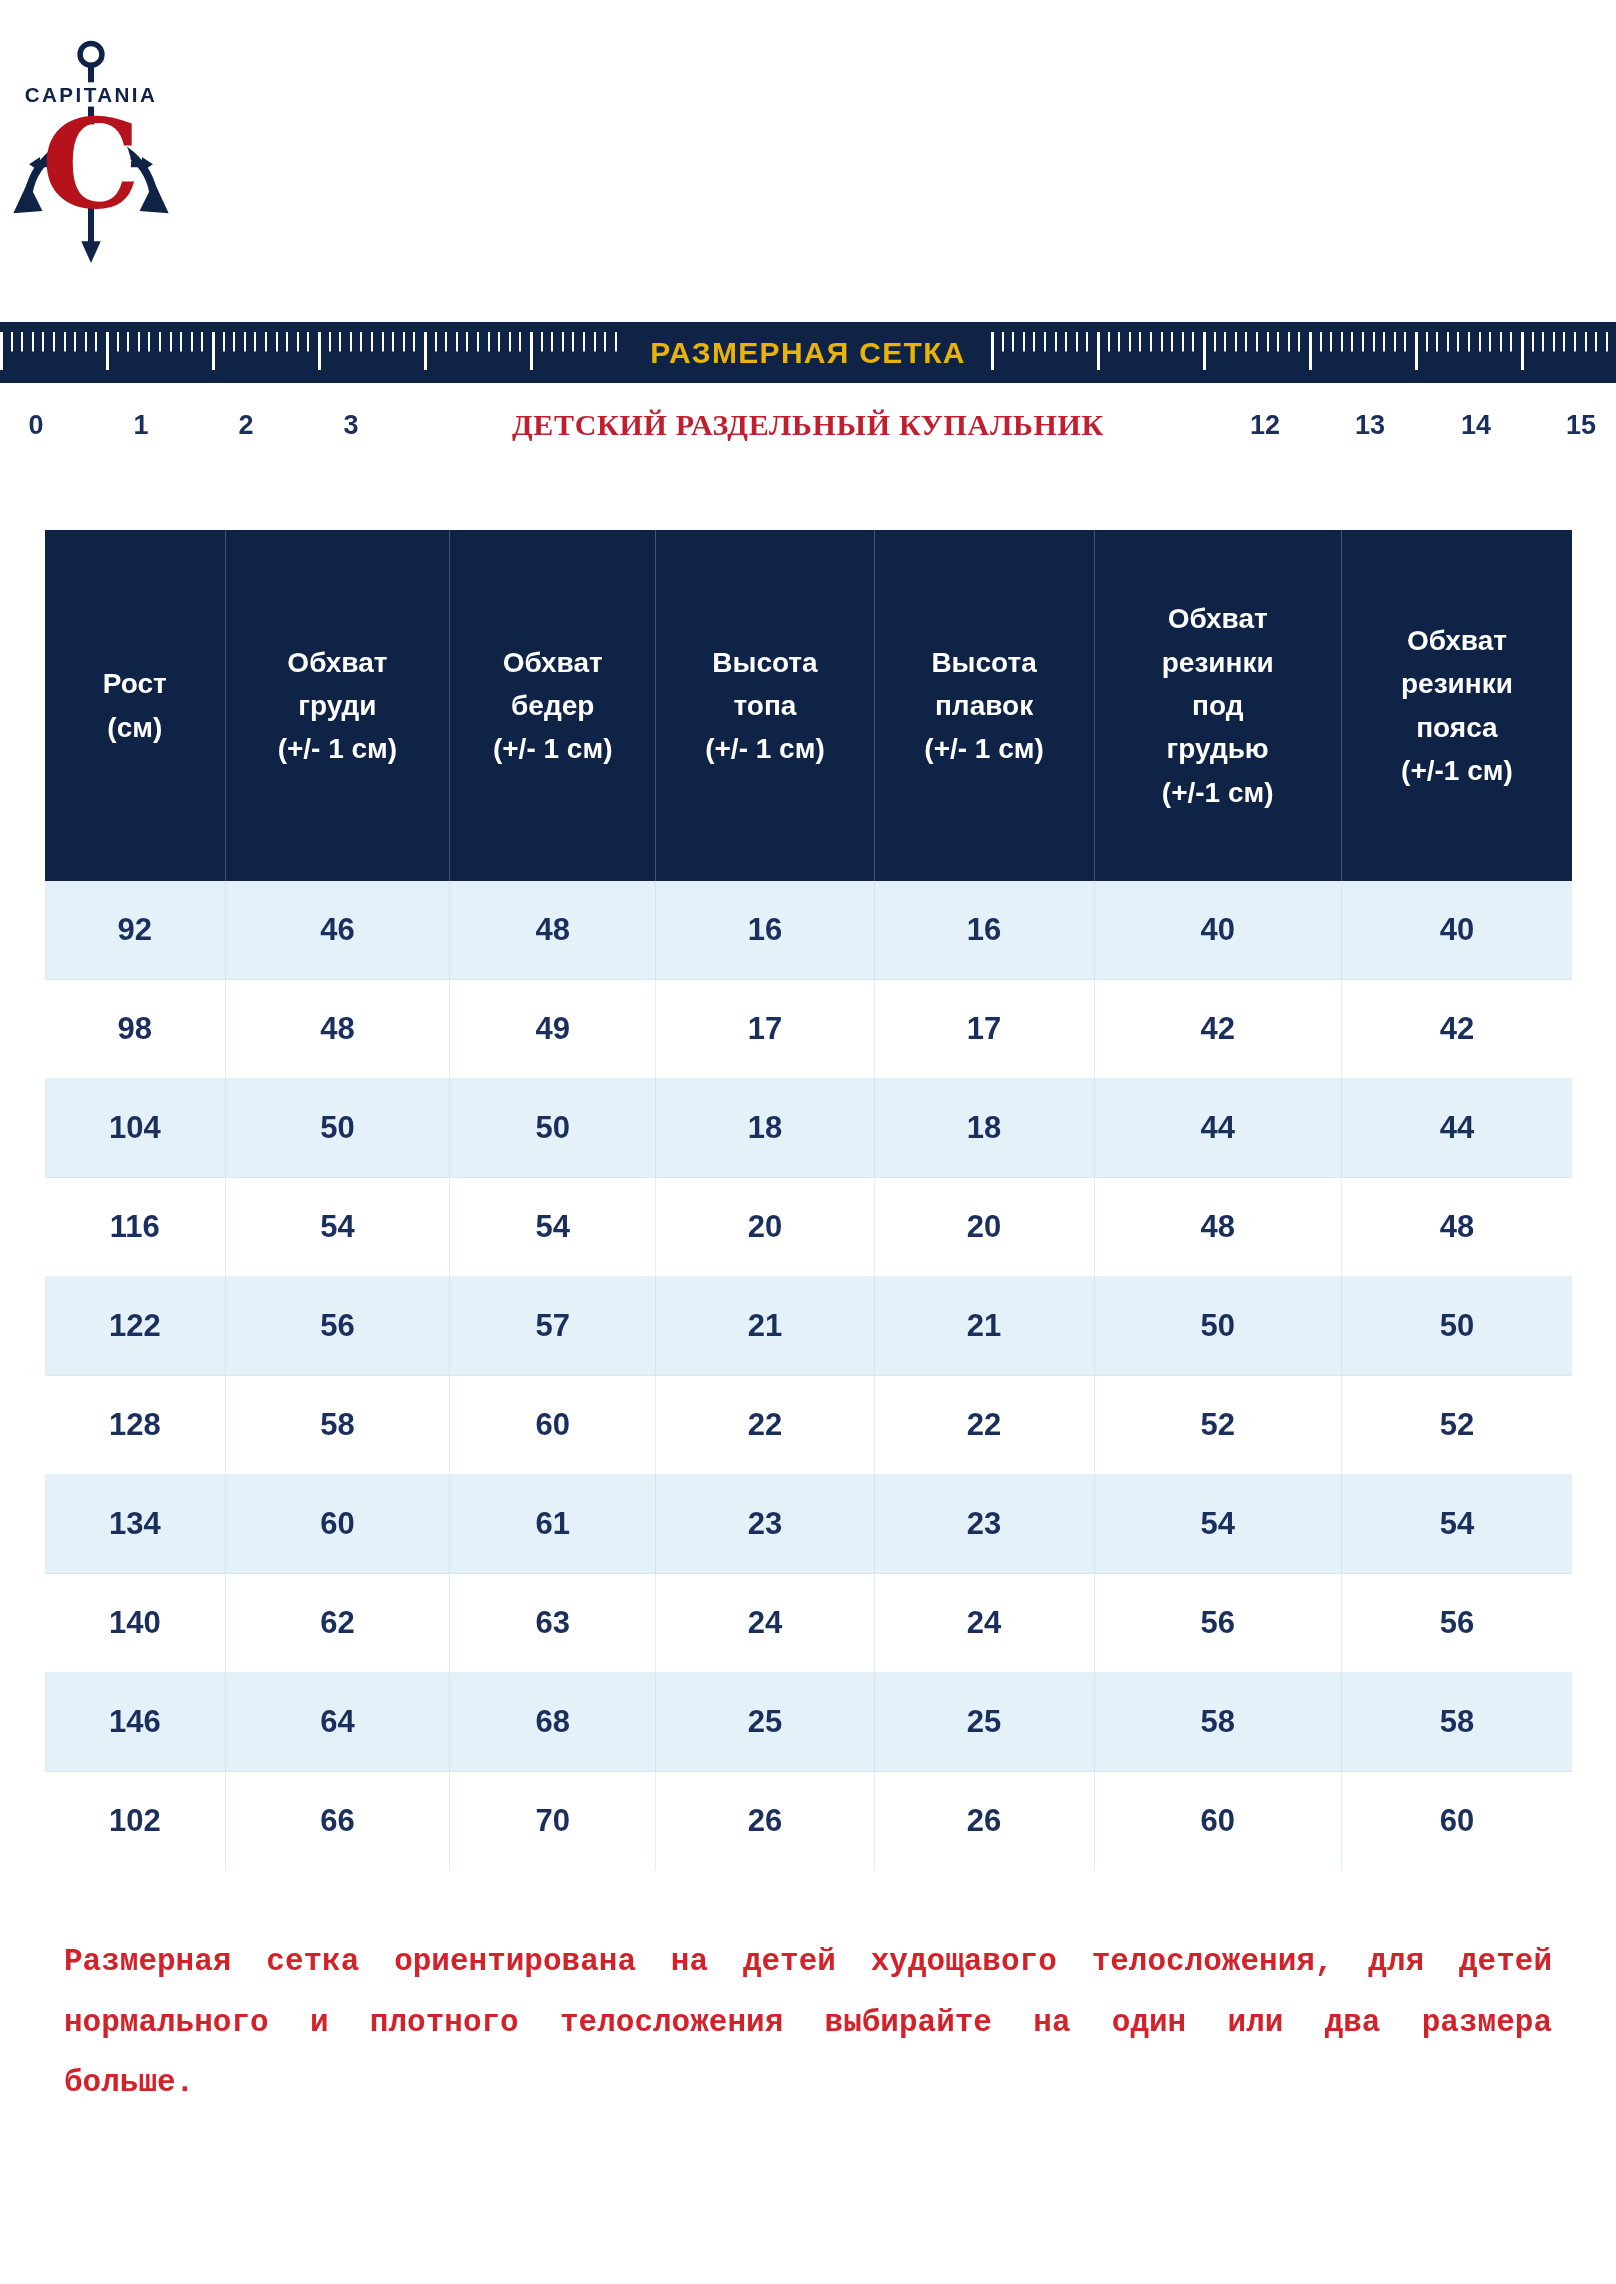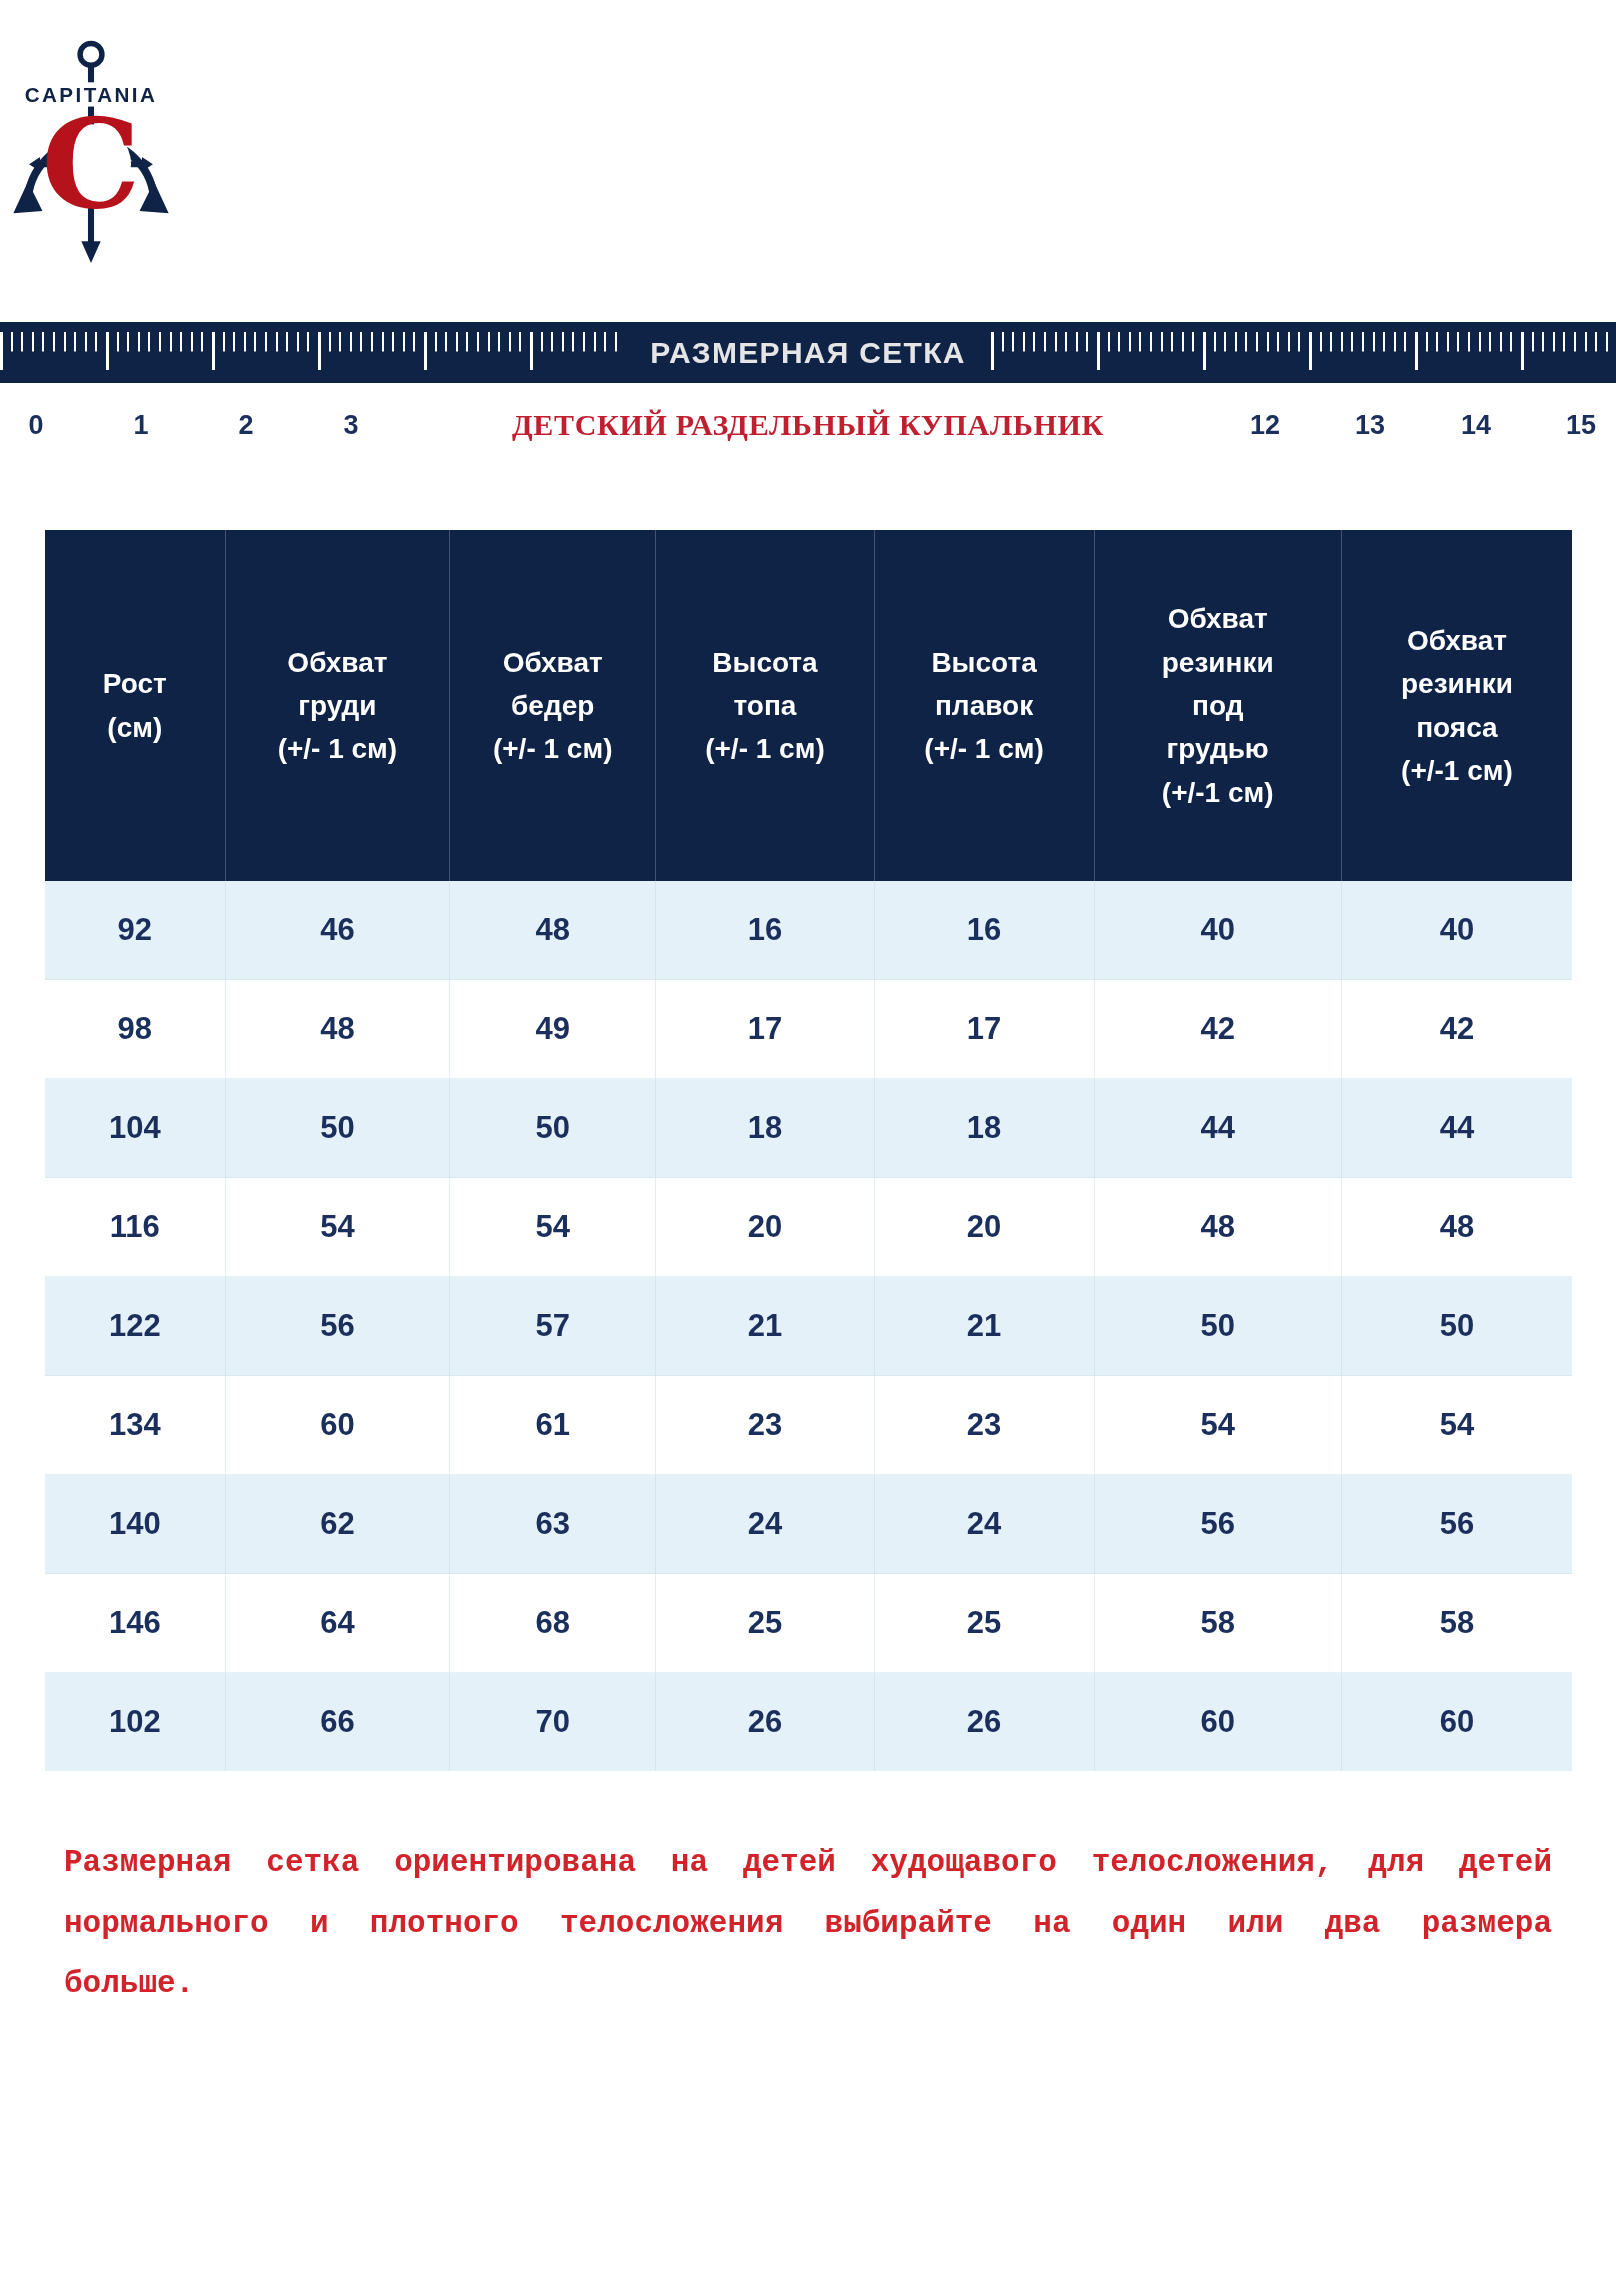--- a/index.html
+++ b/index.html
@@ -36,7 +36,7 @@
     background-repeat:no-repeat;
   }
   .bar-title{
-    color:#e5e5e5;font-size:30px;font-weight:bold;letter-spacing:1.3px;
+    color:#eab308;font-size:30px;font-weight:bold;letter-spacing:1.3px;
     display:flex;align-items:center;padding:0 25px;white-space:nowrap;
   }
 

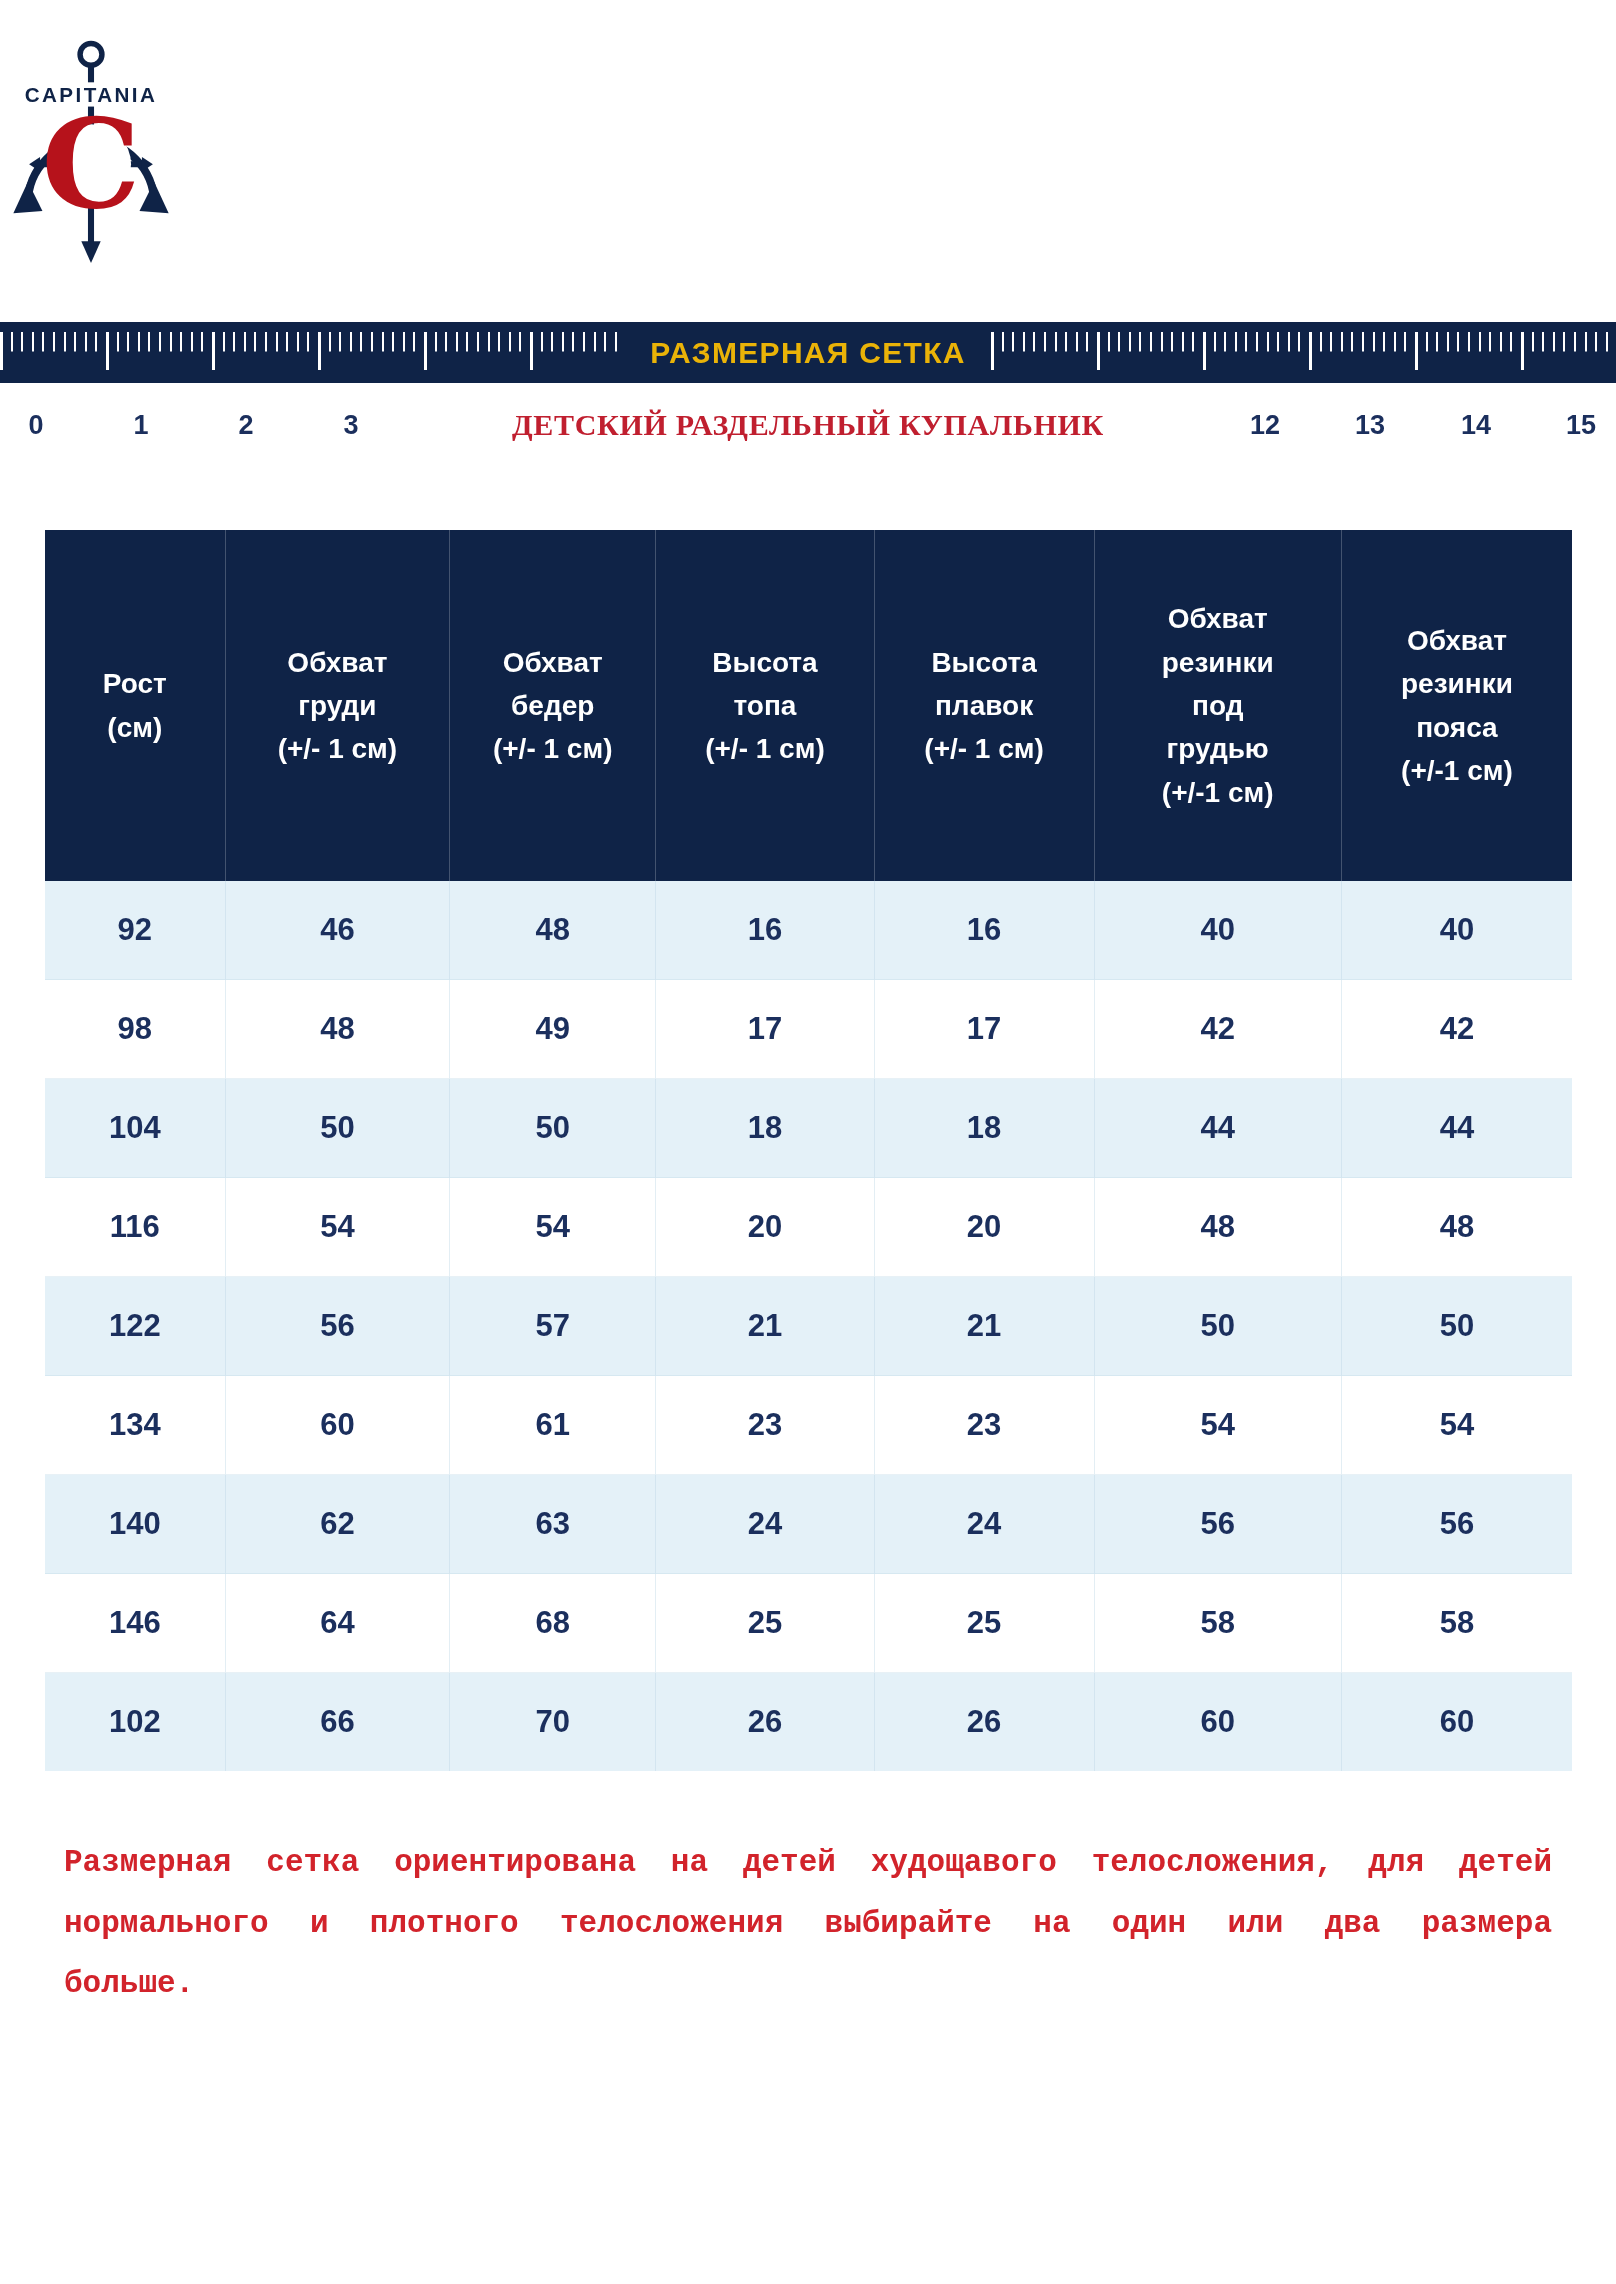--- a/index.html
+++ b/index.html
@@ -189,6 +189,15 @@
         <td>50</td>
       </tr>
       <tr>
+        <td>128</td>
+        <td>58</td>
+        <td>60</td>
+        <td>22</td>
+        <td>22</td>
+        <td>52</td>
+        <td>52</td>
+      </tr>
+      <tr>
         <td>134</td>
         <td>60</td>
         <td>61</td>

